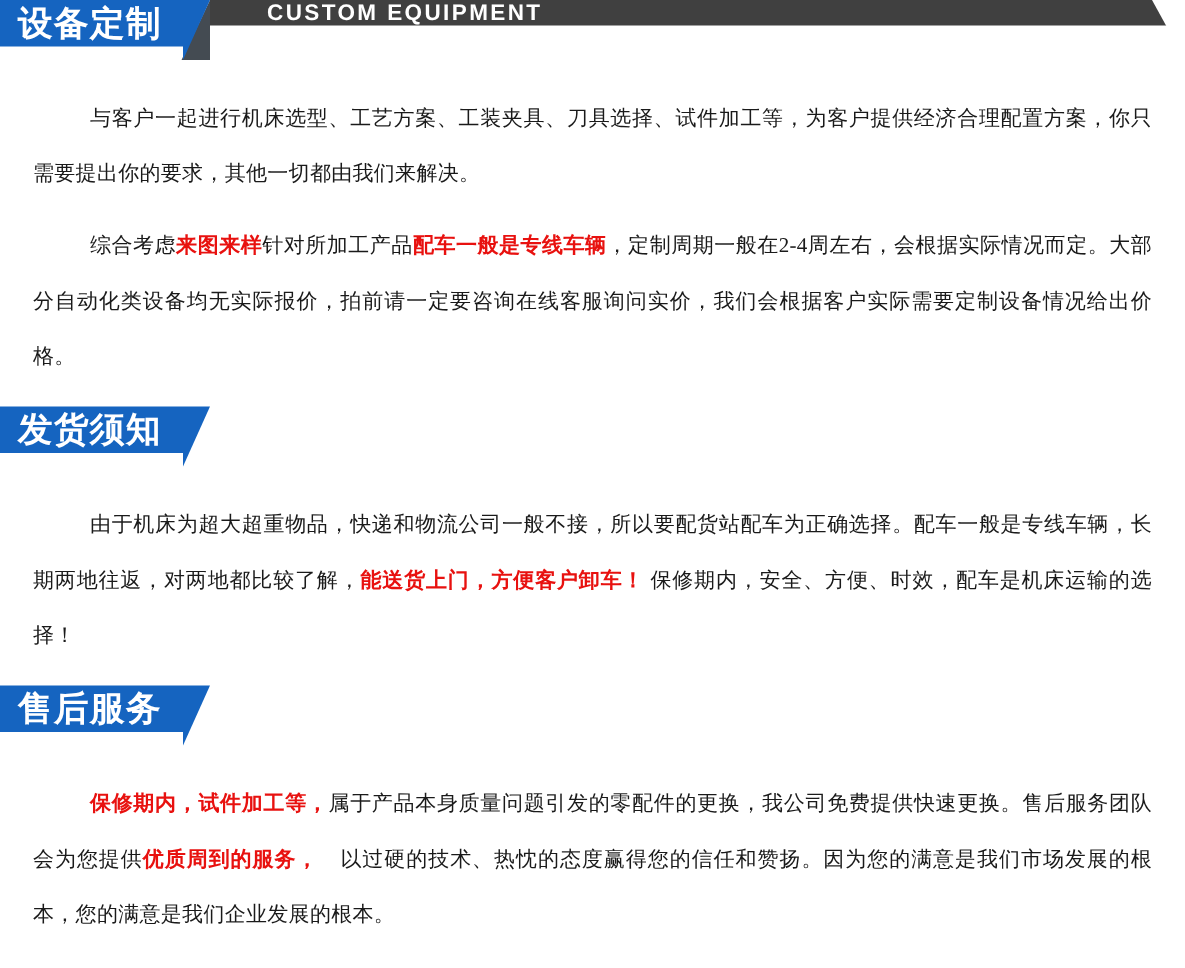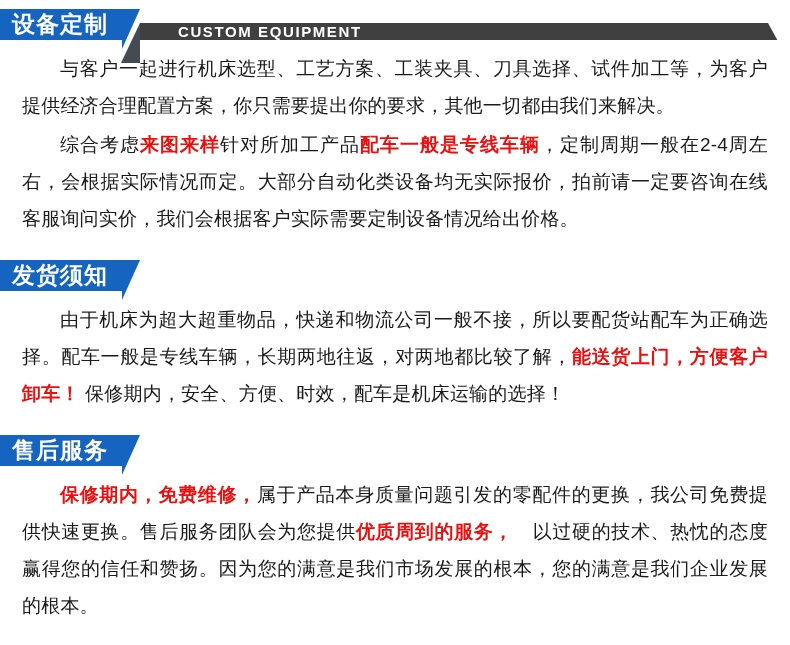--- a/index.html
+++ b/index.html
@@ -26,7 +26,7 @@
     position: relative;
     height: 40px;
     display: flex;
-    align-items: flex-end;
+    align-items: flex-start;
     margin: 0;
   }
   .head-blue {

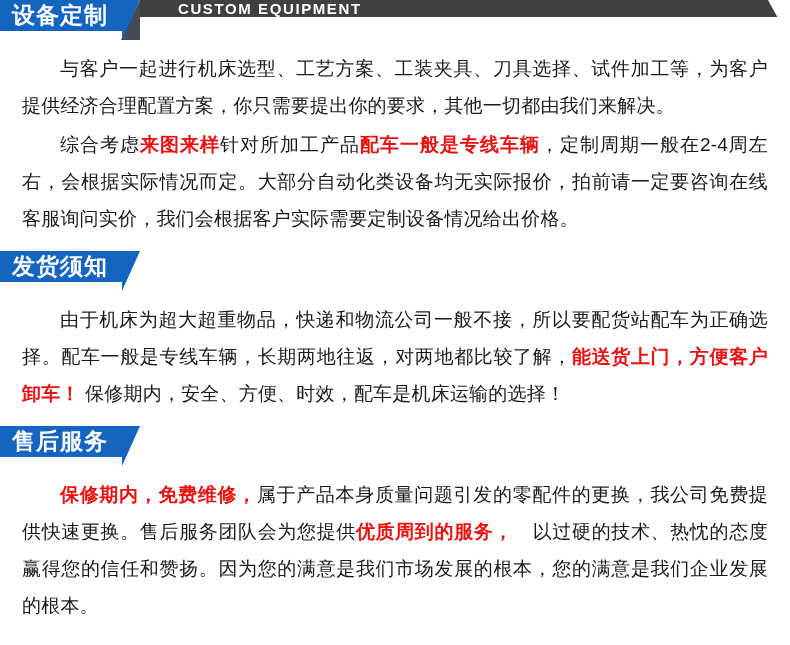--- a/index.html
+++ b/index.html
@@ -96,13 +96,14 @@
     padding: 10px 22px 4px 22px;
   }
   p.para {
-    margin: 0 0 2px 0;
-    font-size: 19px;
+    margin: 11px 0 2px 0;
+    font-size: 14px;
     line-height: 37px;
     text-indent: 38px;
     text-align: justify;
     color: #1a1a1a;
     letter-spacing: 0.2px;
+    font-family: Liberation Serif, serif;
   }
   .red {
     color: #e8110f;

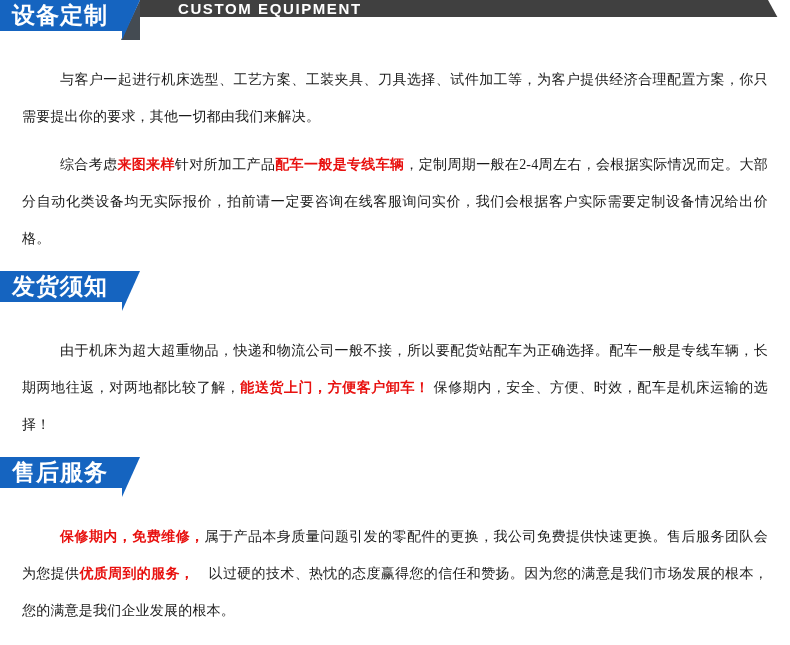--- a/index.html
+++ b/index.html
@@ -149,7 +149,7 @@
   </div>
   <div class="body-block">
     <p class="para">
-      <span class="red">保修期内，免费维修，</span><span>属于产品本身质量问题引发的零配件的更换，我公司免费提供快速更换。售后服务团队会为您提供</span><span class="red">优质周到的服务，</span><span>　以过硬的技术、热忱的态度赢得您的信任和赞扬。因为您的满意是我们市场发展的根本，您的满意是我们企业发展的根本。</span>
+      <span class="red">保修期内，试件加工等，</span><span>属于产品本身质量问题引发的零配件的更换，我公司免费提供快速更换。售后服务团队会为您提供</span><span class="red">优质周到的服务，</span><span>　以过硬的技术、热忱的态度赢得您的信任和赞扬。因为您的满意是我们市场发展的根本，您的满意是我们企业发展的根本。</span>
     </p>
   </div>
 

